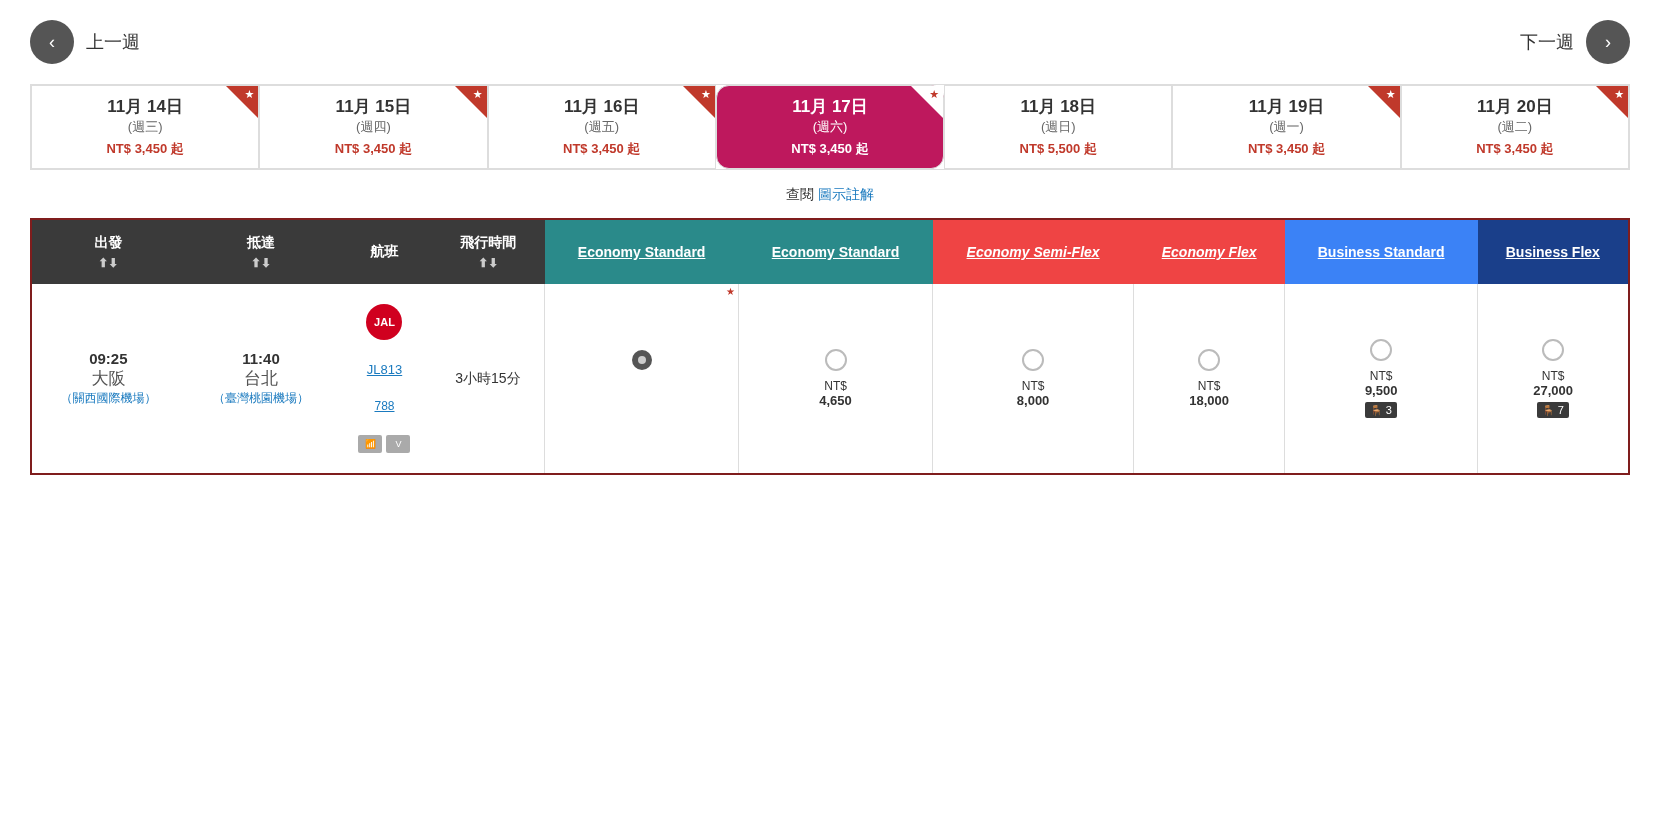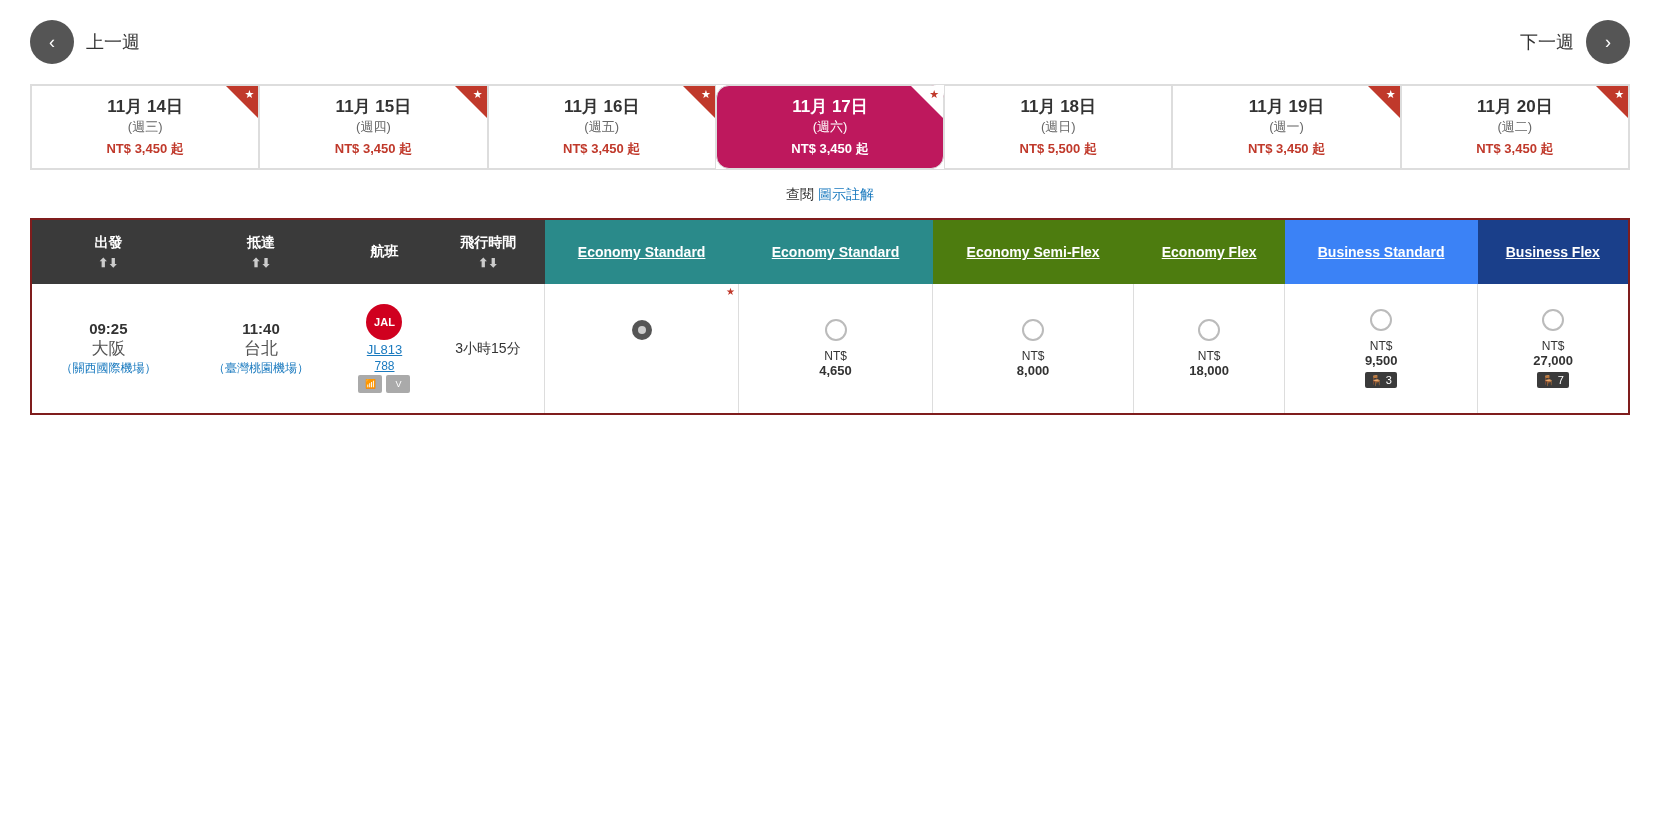--- a/index.html
+++ b/index.html
@@ -103,7 +103,7 @@
     }
     .th-dark { background: #3a3a3a; }
     .th-teal { background: #2a8a8a; }
-    .th-teal2 { background: #4d7c0f; }
+    .th-teal2 { background: #ef4444; font-style: italic; }
     .th-blue { background: #3b82f6; }
     .th-blue2 { background: #1a3f8a; }
 

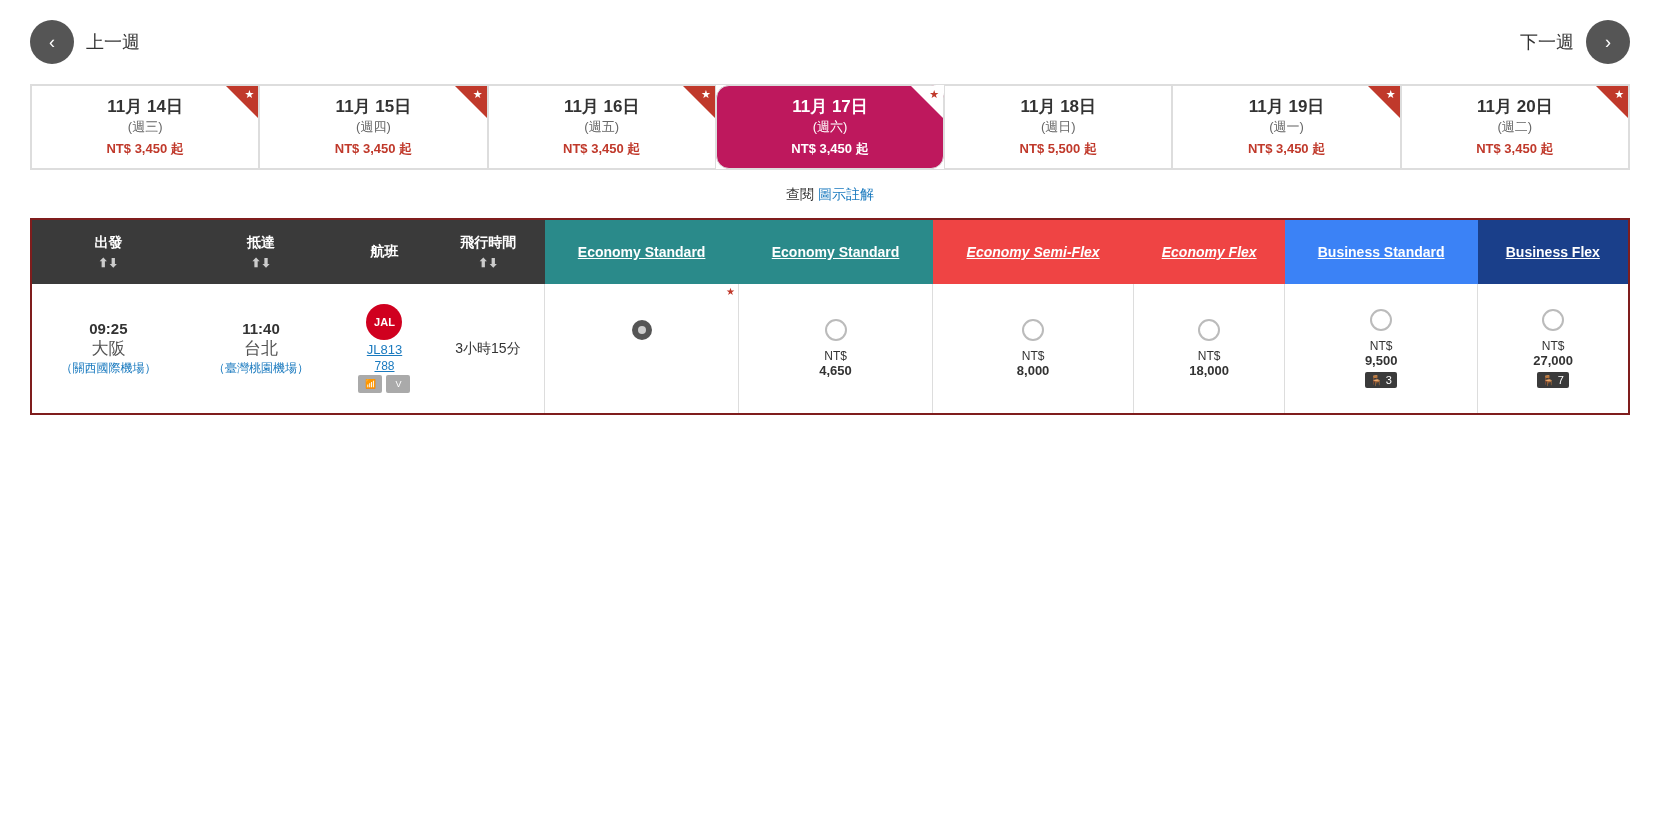--- a/index.html
+++ b/index.html
@@ -134,7 +134,7 @@
 
     .td-duration { font-size: 14px; color: #333; }
 
-    .airline-cell { display: flex; flex-direction: column; align-items: center; gap: 2px; }
+    .airline-cell { display: flex; flex-direction: column; align-items: center; gap: 22px; }
     .airline-logo {
       width: 36px; height: 36px;
       background: #d0001f;

